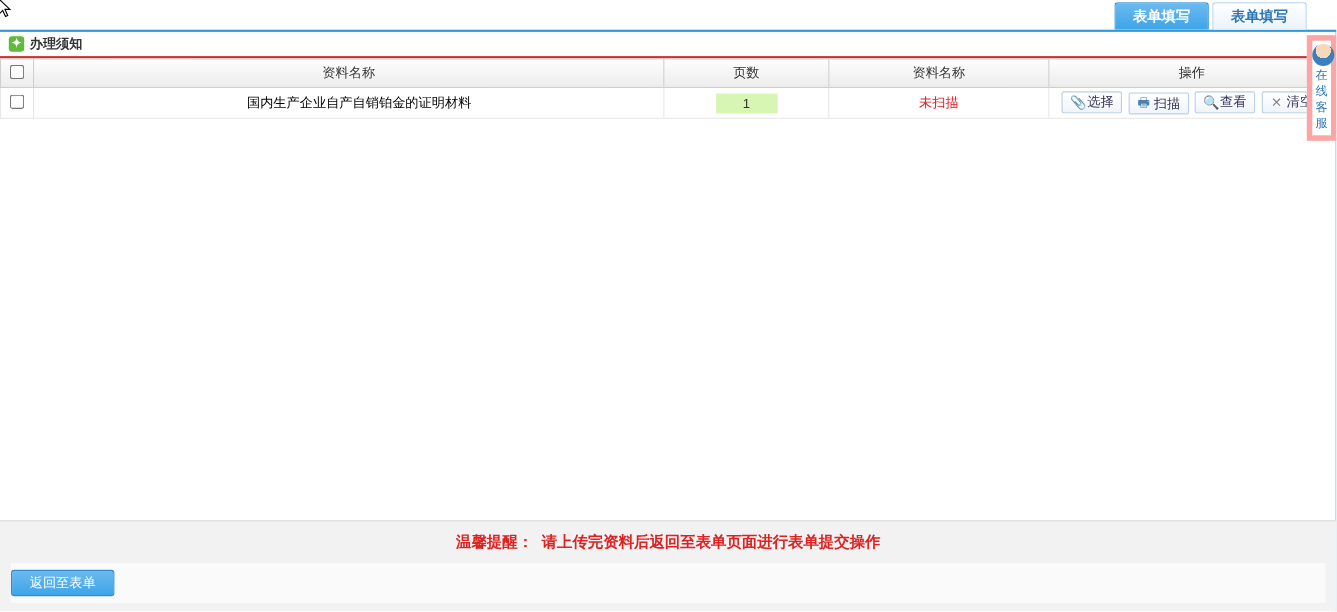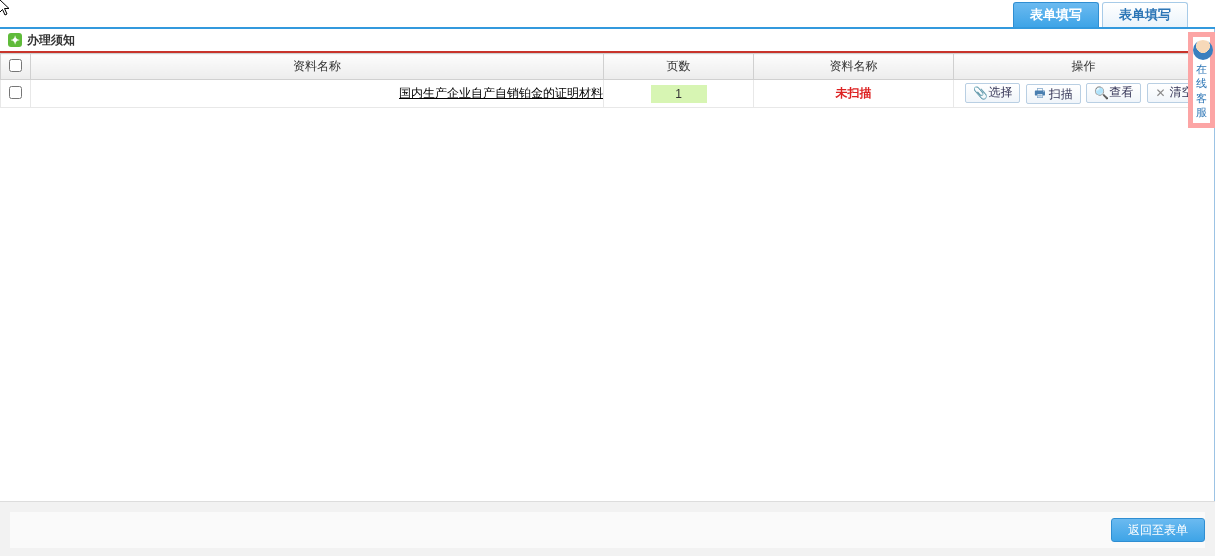--- a/index.html
+++ b/index.html
@@ -20,7 +20,7 @@
     table.grid { width: 100%; border-collapse: collapse; table-layout: fixed; }
     table.grid th { background: linear-gradient(#fdfdfd,#ececec); height:26px; border:1px solid #d0d0d0; font-weight: normal; color:#333; font-size:12px; }
     table.grid td { height:28px; border:1px solid #e8e8e8; text-align:center; font-size:12px; }
-    table.grid td.name-cell { text-align:right; padding-left:19px;text-decoration:underline; }
+    table.grid td.name-cell { text-align:center; padding-left:19px; }
     
     .pages-box { display:inline-block; min-width:56px; background:#d7f5b3; color:#333; padding:2px 0; }
     .status-red { color:#d22; font-weight:bold; }

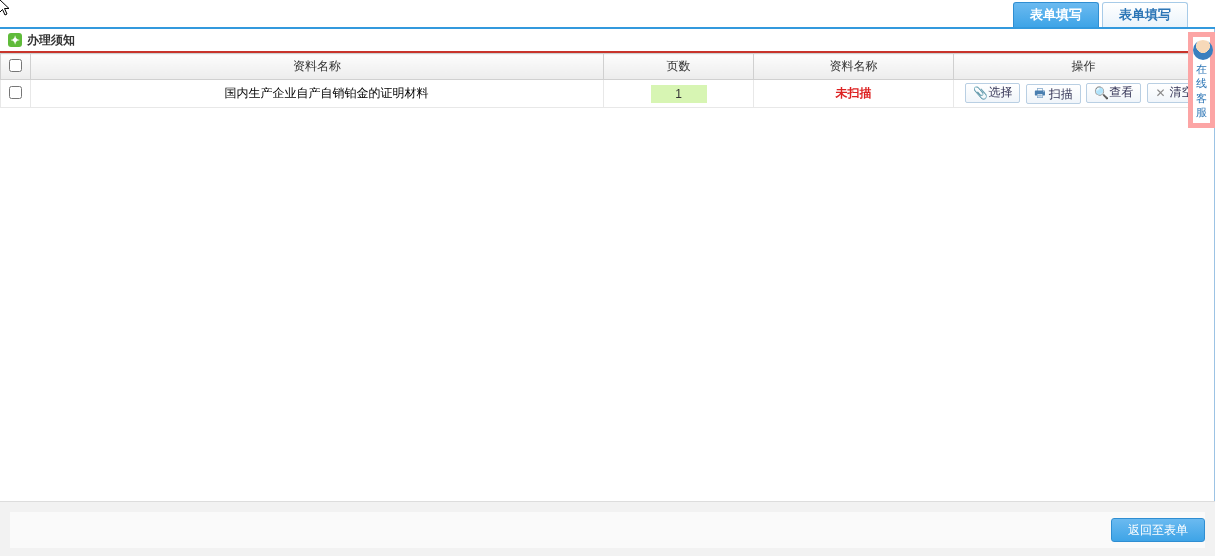--- a/index.html
+++ b/index.html
@@ -23,7 +23,7 @@
     table.grid td.name-cell { text-align:center; padding-left:19px; }
     
     .pages-box { display:inline-block; min-width:56px; background:#d7f5b3; color:#333; padding:2px 0; }
-    .status-red { color:#d22; font-weight:bold; }
+    .status-red { color:#d22; font-weight:normal; }
     
     .op-btn { display:inline-flex; align-items:center; gap:3px; height:20px; padding:0 7px; margin:0 1px; border:1px solid #b9cfe3; background:linear-gradient(#fff,#f0f5fa); border-radius:2px; cursor:pointer; color:#335; font-size:12px; }
     .op-btn .ic { display:inline-block; width:12px; text-align:center; }

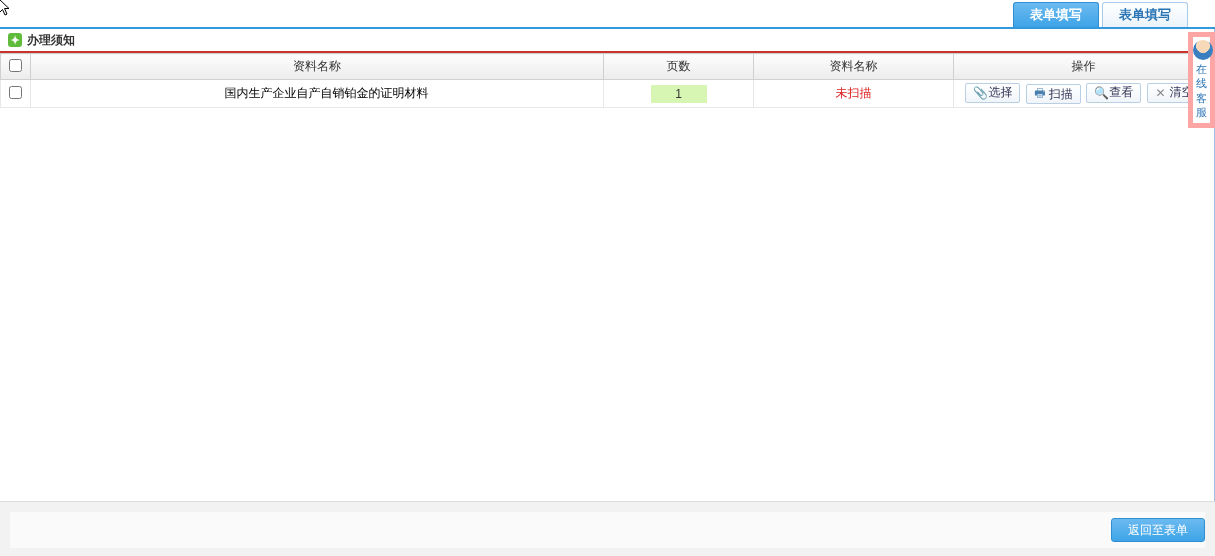--- a/index.html
+++ b/index.html
@@ -120,6 +120,9 @@
 </div>
 
 <div class="bottom-panel">
+  <div class="reminder-line">
+    <span>温馨提醒：</span>&nbsp;&nbsp;<span>请上传完资料后返回至表单页面进行表单提交操作</span>
+  </div>
   <div class="btn-row">
     <span class="primary-btn">返回至表单</span>
   </div>

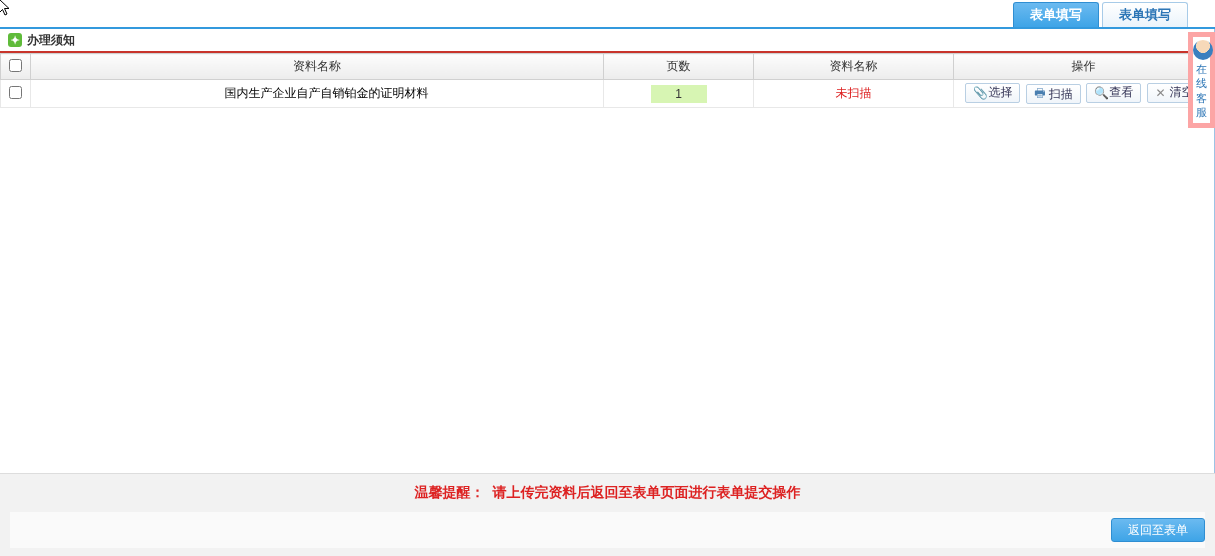--- a/index.html
+++ b/index.html
@@ -36,7 +36,7 @@
     
     .bottom-panel { position:absolute; left:0; right:0; bottom:0; background:#f2f2f2; border-top:1px solid #ddd; padding:10px 0 8px; }
     .reminder-line { text-align:center; color:#d22; font-size:14px; font-weight:bold; margin-bottom:10px; }
-    .btn-row { display:flex; justify-content:flex-end; padding:6px 0; background:#fafafa; margin:0 10px; }
+    .btn-row { display:flex; justify-content:flex-start; padding:6px 0; background:#fafafa; margin:0 10px; }
     .primary-btn { display:inline-flex; align-items:center; justify-content:center; height:24px; padding:0 16px; border:1px solid #2f8ed2; background:linear-gradient(#6bbaf0,#3ea4e7); color:#fff; border-radius:3px; cursor:pointer; font-size:12px; }
     
     .side-widget { position:absolute; right:0; top:32px; width:27px; background:#fff; border:5px solid #fca5a5; text-align:center; padding:3px 0 4px; font-size:11px; color:#2d76b6; line-height:1.3; }

